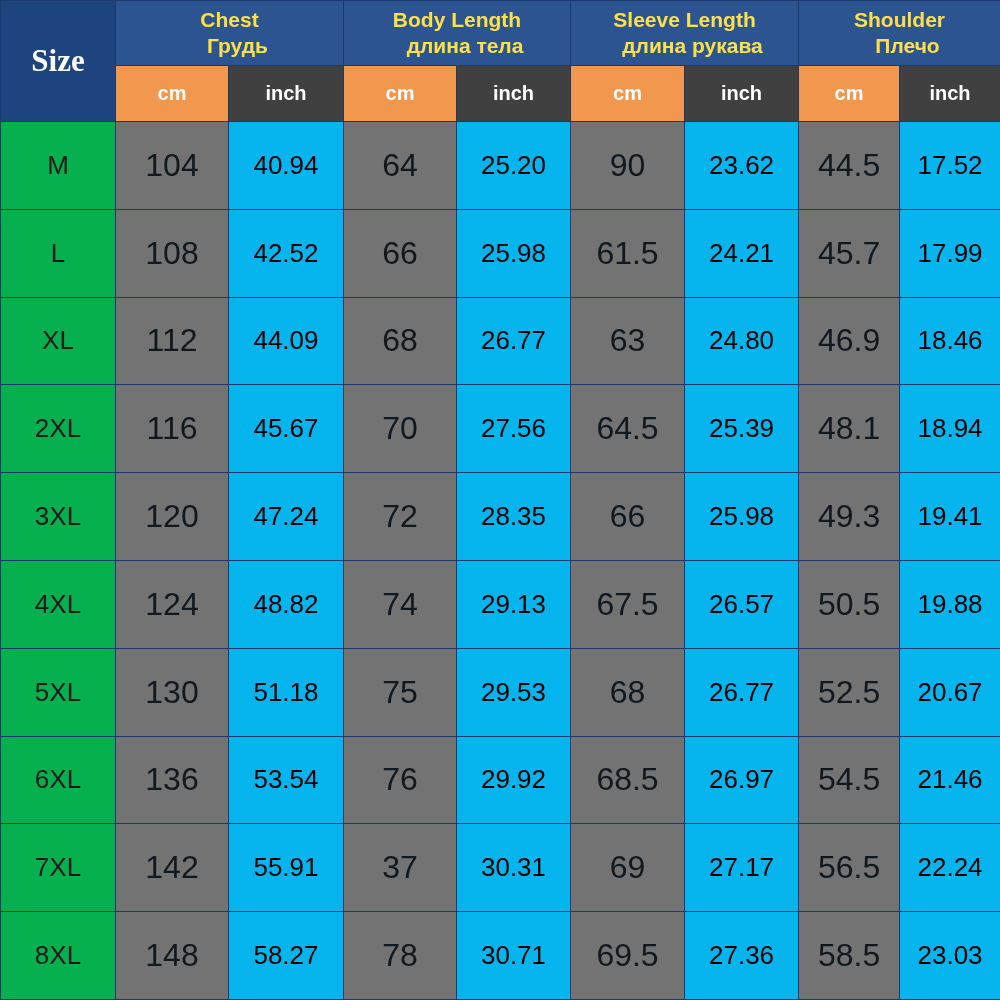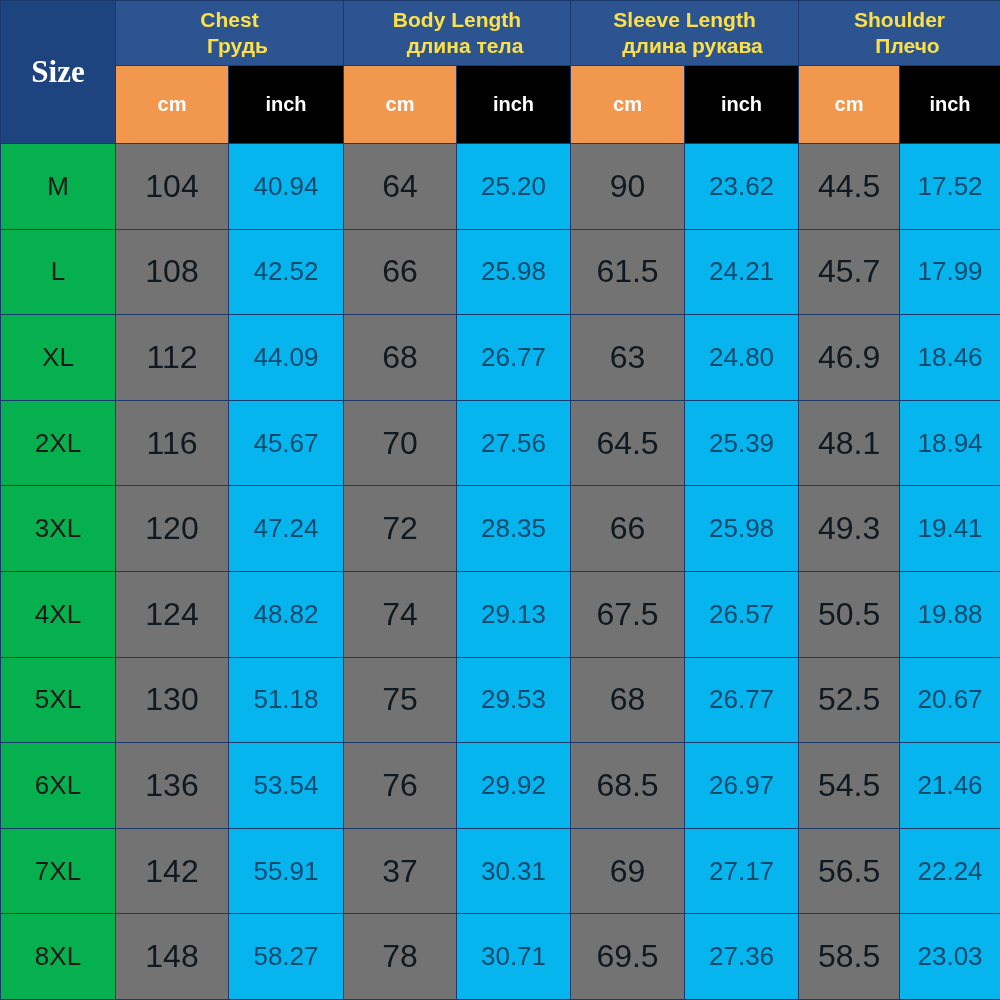--- a/index.html
+++ b/index.html
@@ -113,7 +113,7 @@
         <span class="g-ru">Плечо</span>
       </th>
     </tr>
-    <tr style="height:78px">
+    <tr style="height:56px">
       <th class="hdr-unit cm">cm</th>
       <th class="hdr-unit inch">inch</th>
       <th class="hdr-unit cm">cm</th>

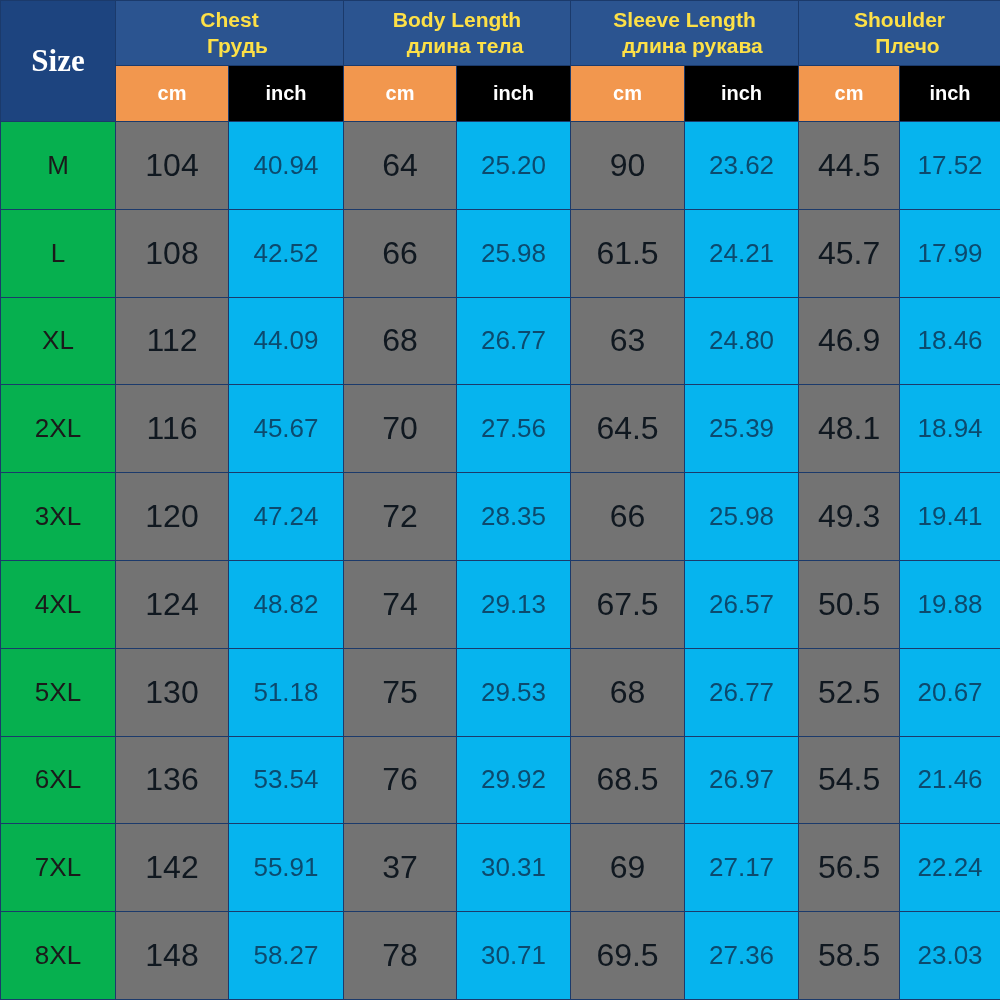--- a/index.html
+++ b/index.html
@@ -56,7 +56,7 @@
     border: 1px solid #ffffff;
   }
   .hdr-unit.cm { background: #f2974e; }
-  .hdr-unit.inch { background: #000000; }
+  .hdr-unit.inch { background: #404040; }
 
   
   .cell-size {

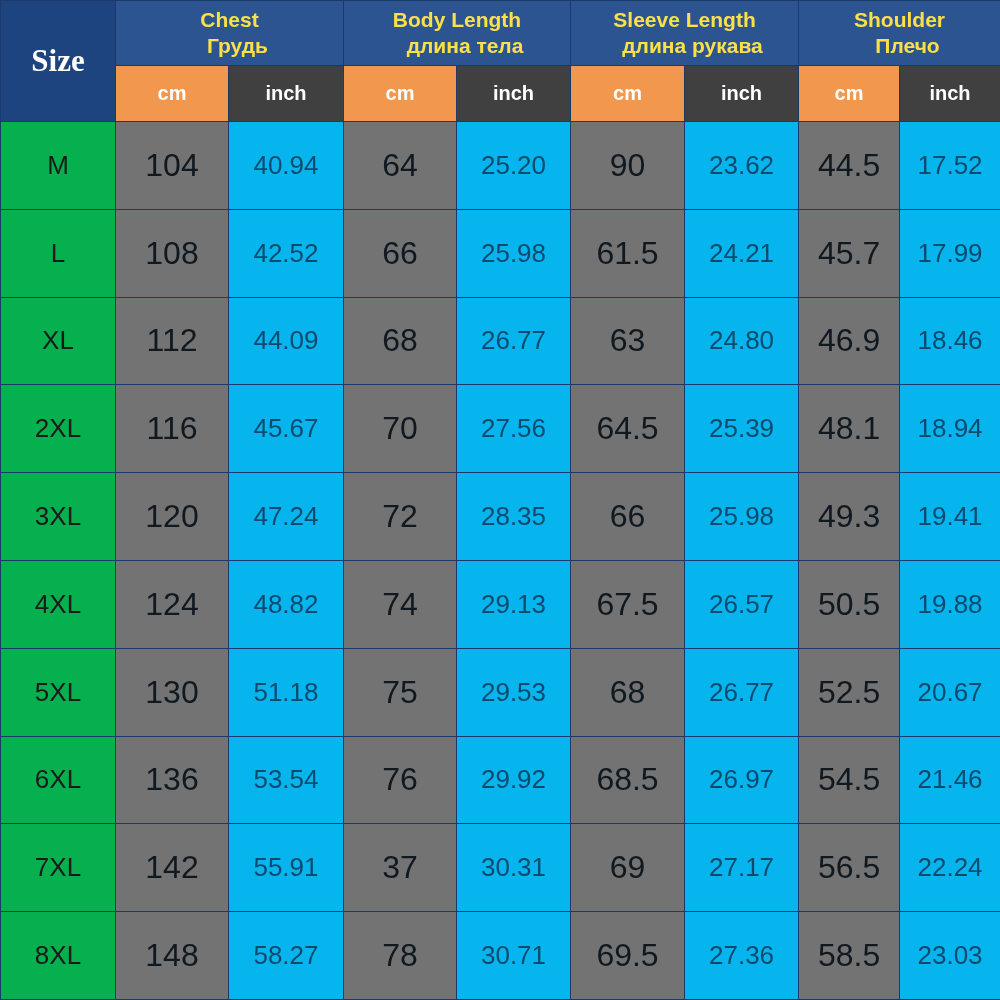--- a/index.html
+++ b/index.html
@@ -73,7 +73,7 @@
   }
   .cell-inch {
     background: #06b4ee;
-    color: #0c4a6e;
+    color: #000000;
     font-size: 26px;
     border: 1px solid #2d4f83;
   }

